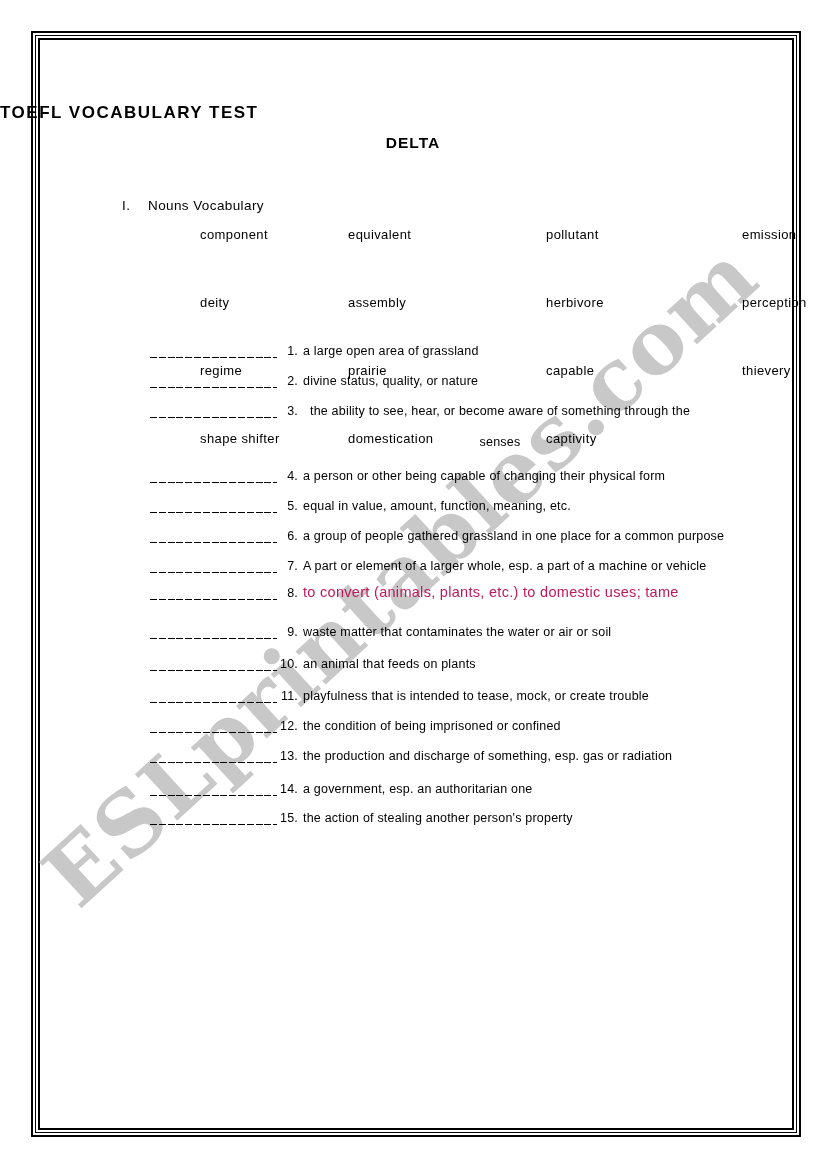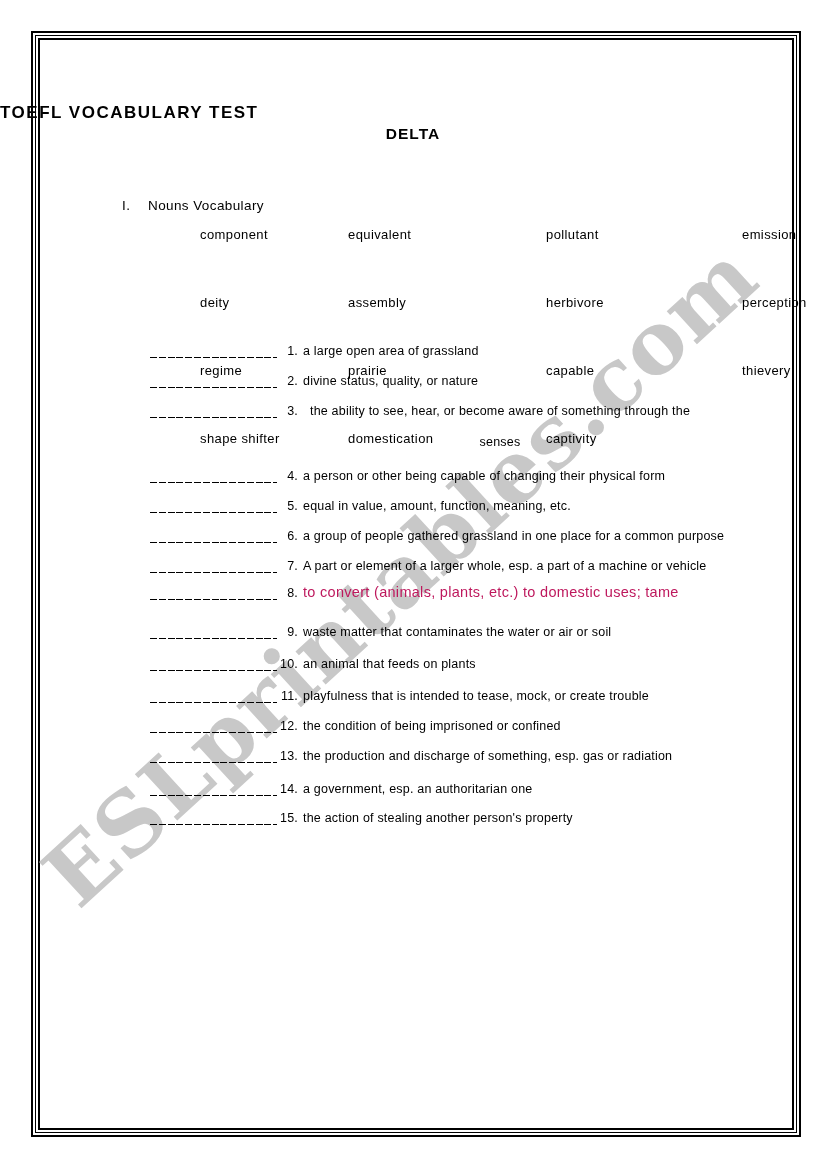--- a/index.html
+++ b/index.html
@@ -25,7 +25,7 @@
 
   .title{position:absolute;top:103px;left:0;width:826px;text-align:left;
     margin:0;font-size:17px;font-weight:bold;letter-spacing:1.5px;}
-  .subtitle{position:absolute;top:125px;left:0;width:826px;text-align:center;
+  .subtitle{position:absolute;top:134px;left:0;width:826px;text-align:center;
     margin:0;font-size:15.5px;font-weight:bold;letter-spacing:1px;}
 
   .section-heading{position:absolute;top:198px;left:122px;

